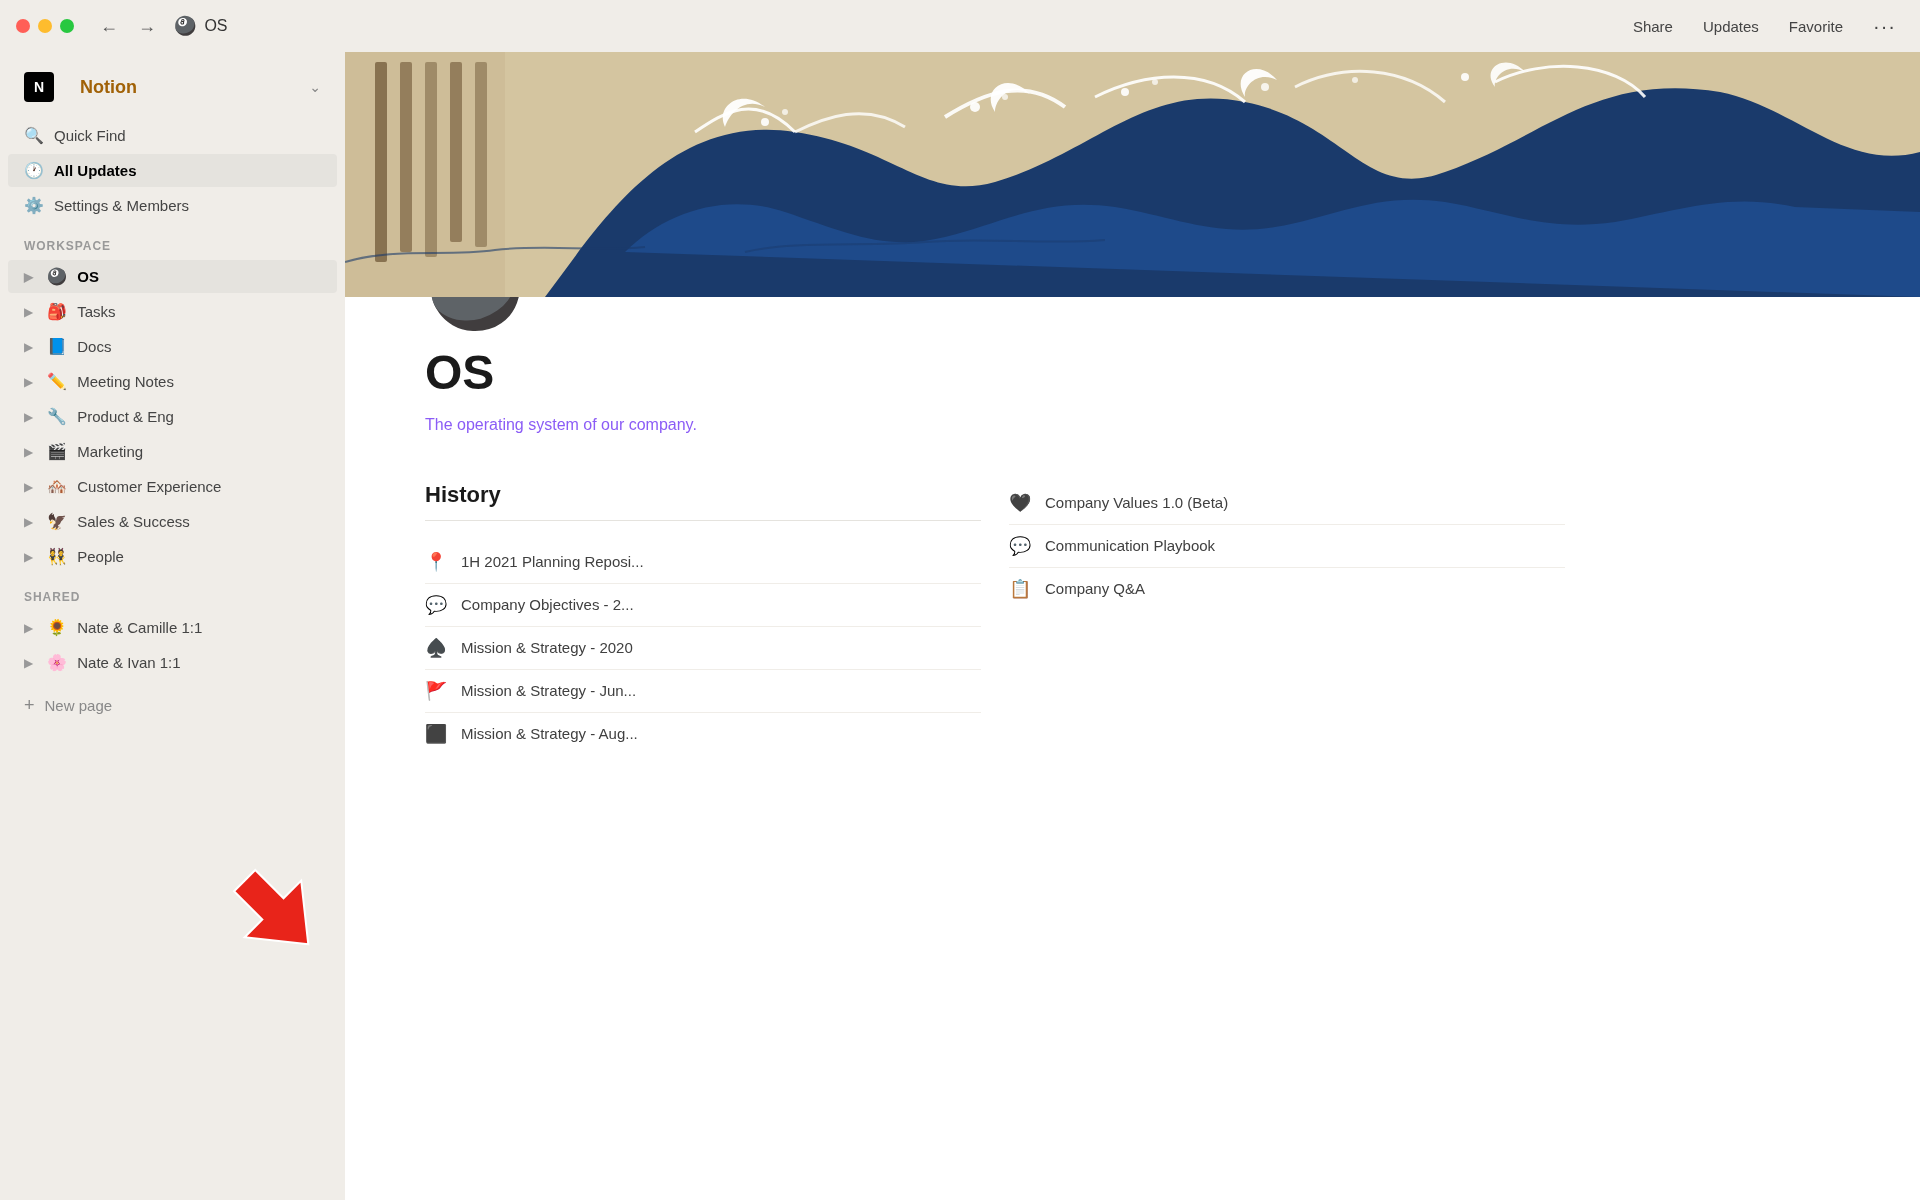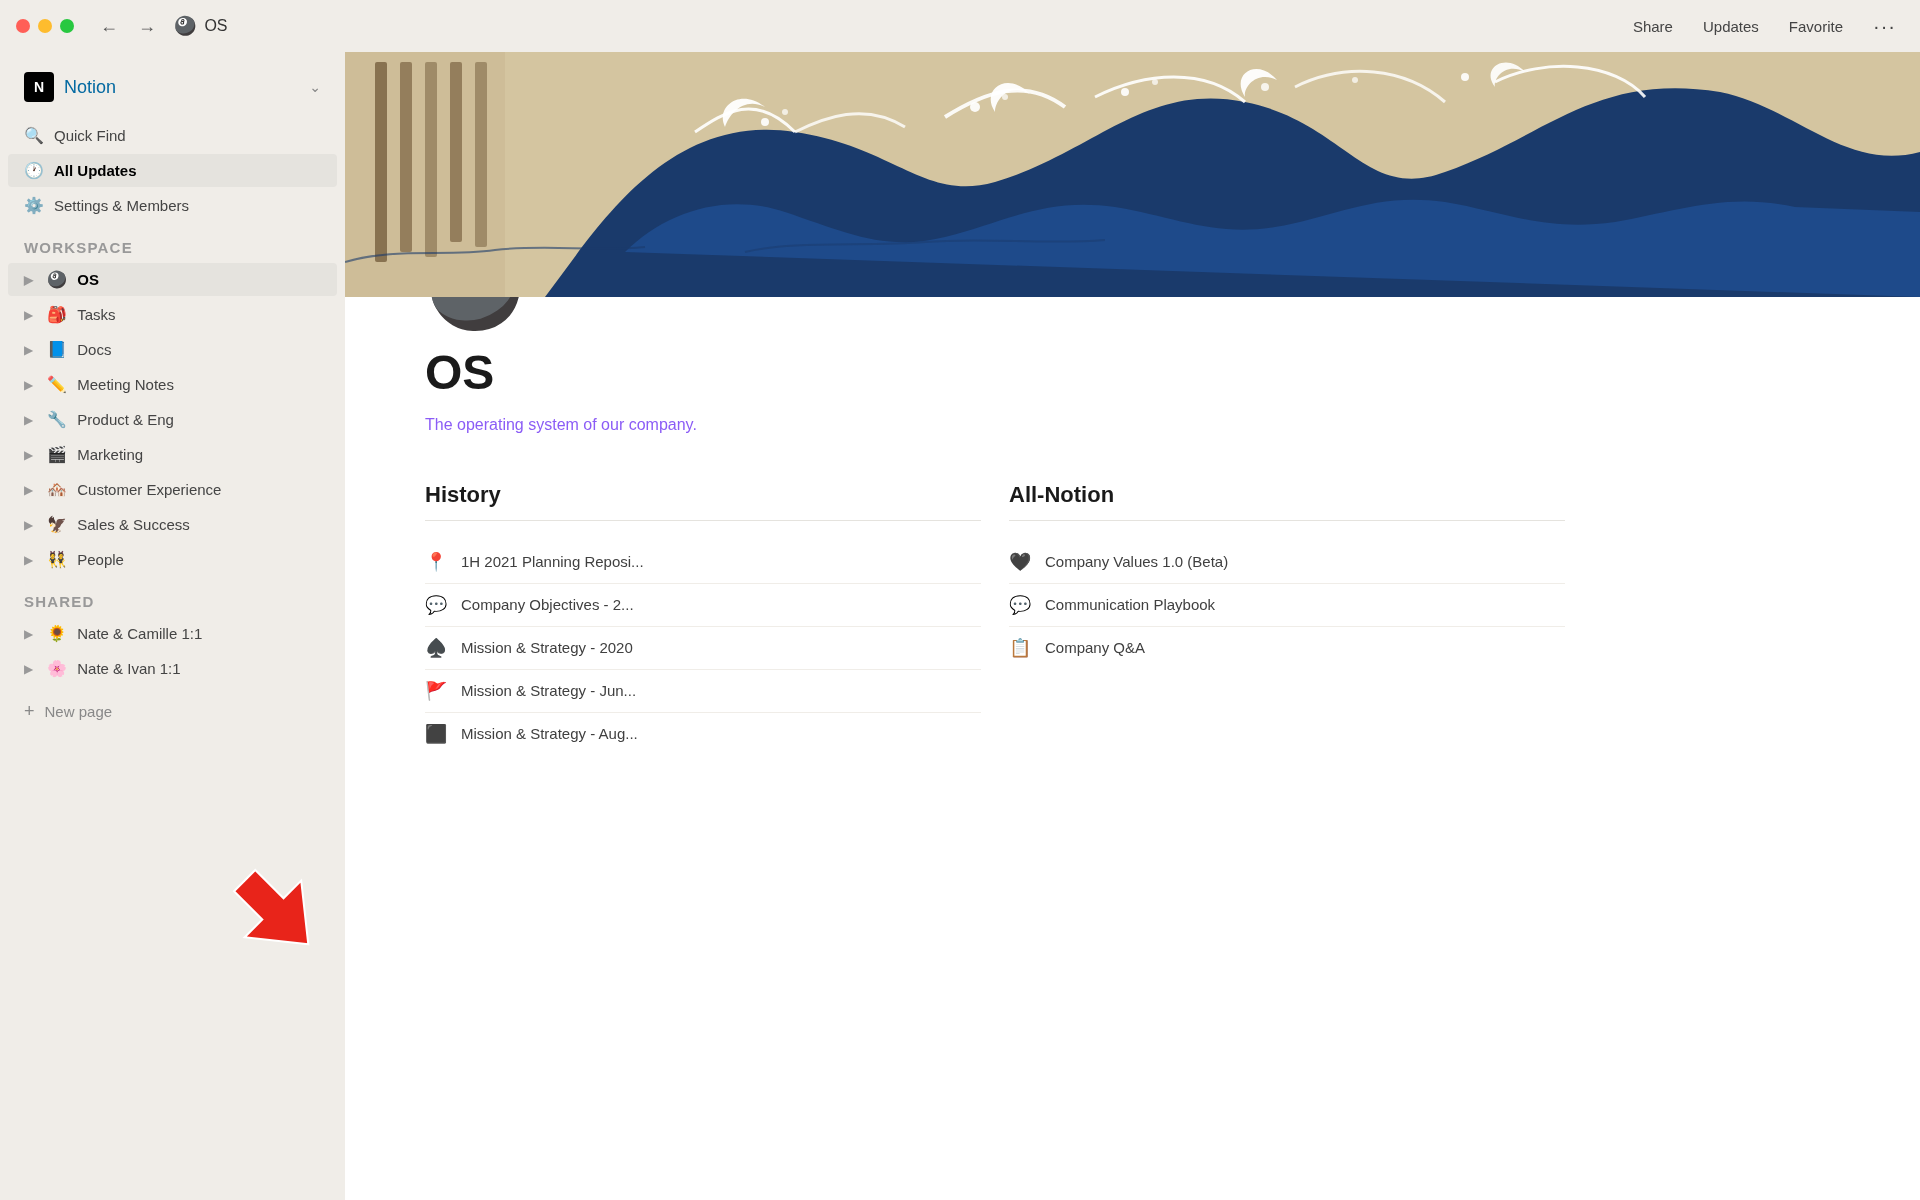--- a/index.html
+++ b/index.html
@@ -116,8 +116,9 @@
     }
     .notion-name {
       font-size: 18px;
-      font-weight: 400;
-      color: #0369a1;
+      font-weight: 700;
+      color: #a16207;
+      margin-left: 16px;
     }
     .chevron-icon {
       margin-left: auto;

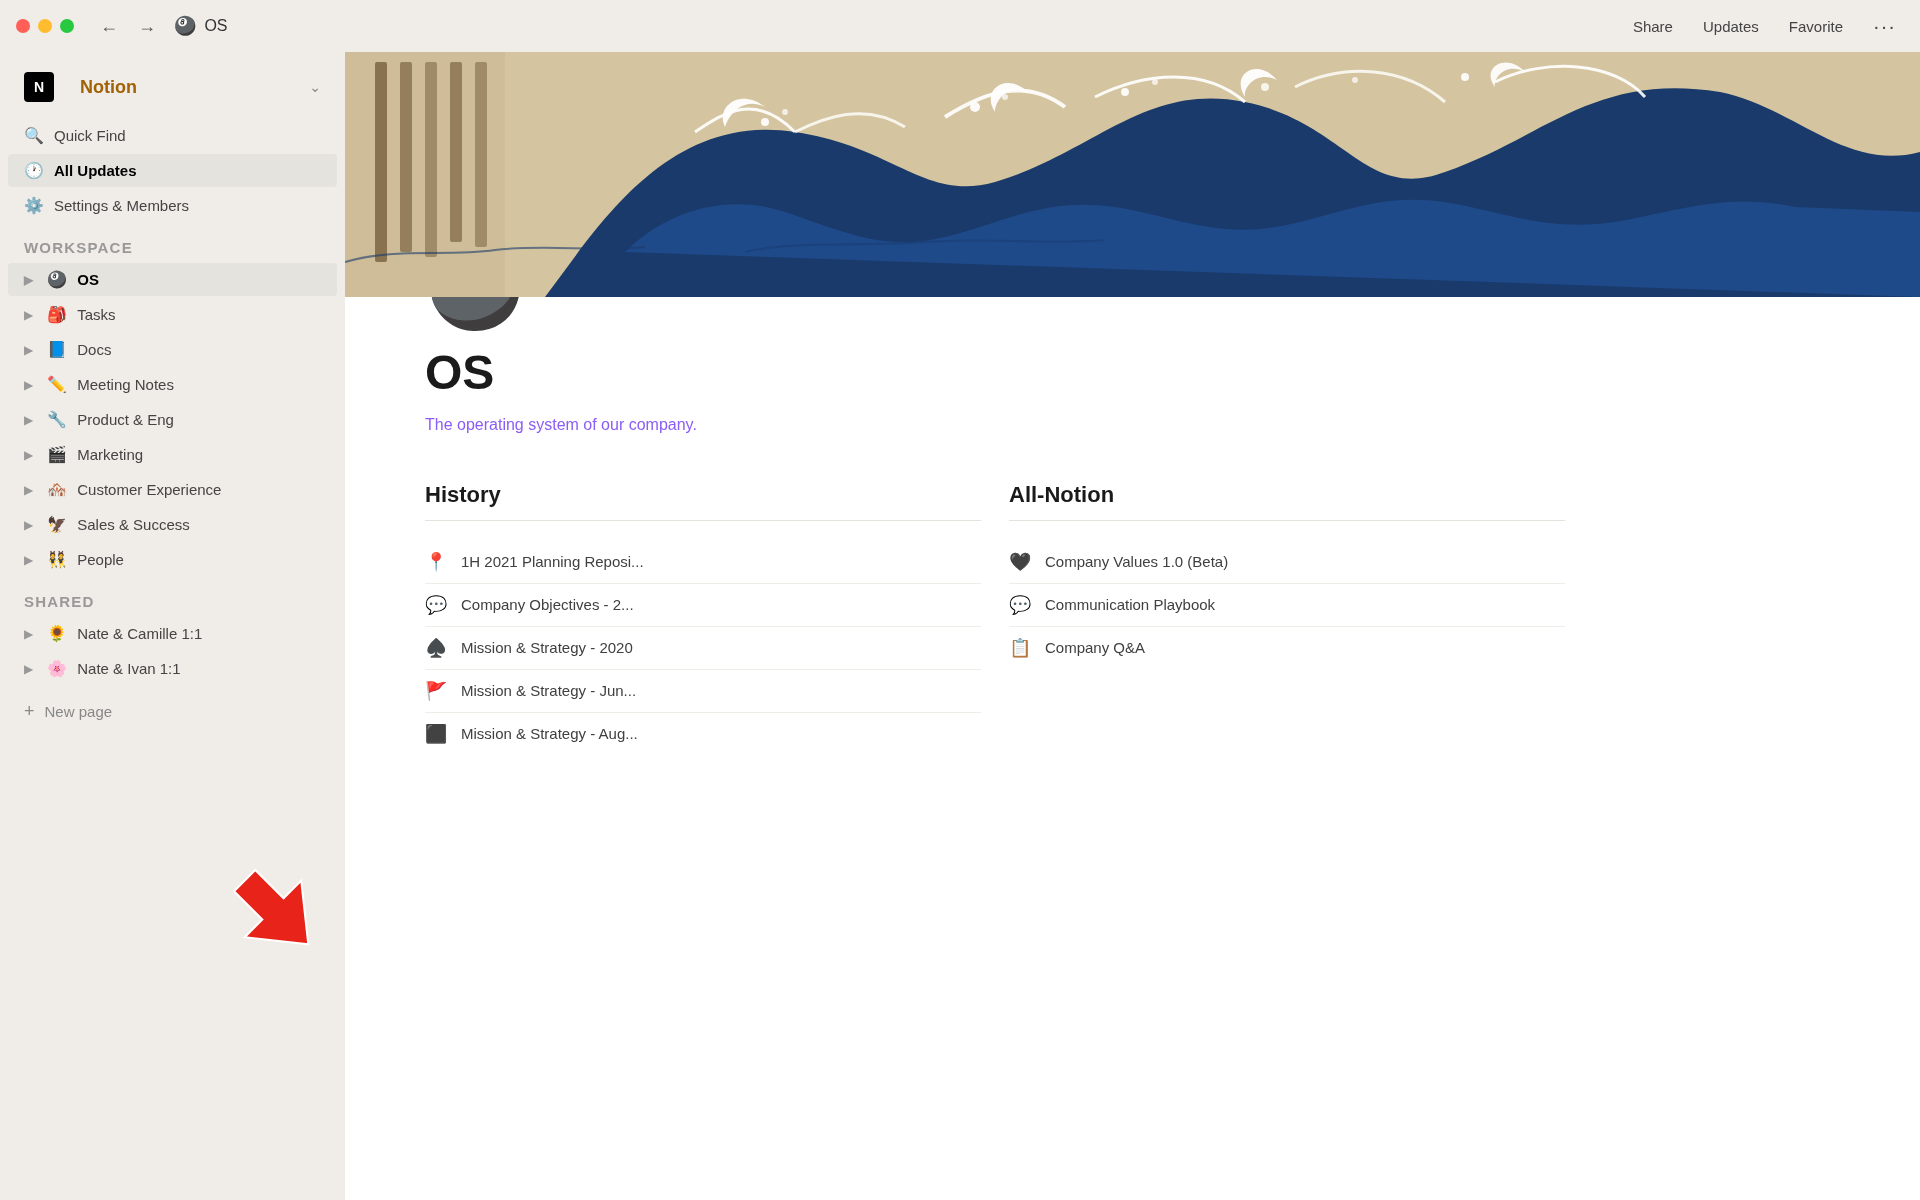--- a/index.html
+++ b/index.html
@@ -142,7 +142,7 @@
     .sidebar-item .chevron { color: #999; font-size: 12px; margin-right: 4px; }
 
     .sidebar-section-label {
-      font-size: 15px;
+      font-size: 12px;
       font-weight: 600;
       color: #999;
       letter-spacing: 0.08em;

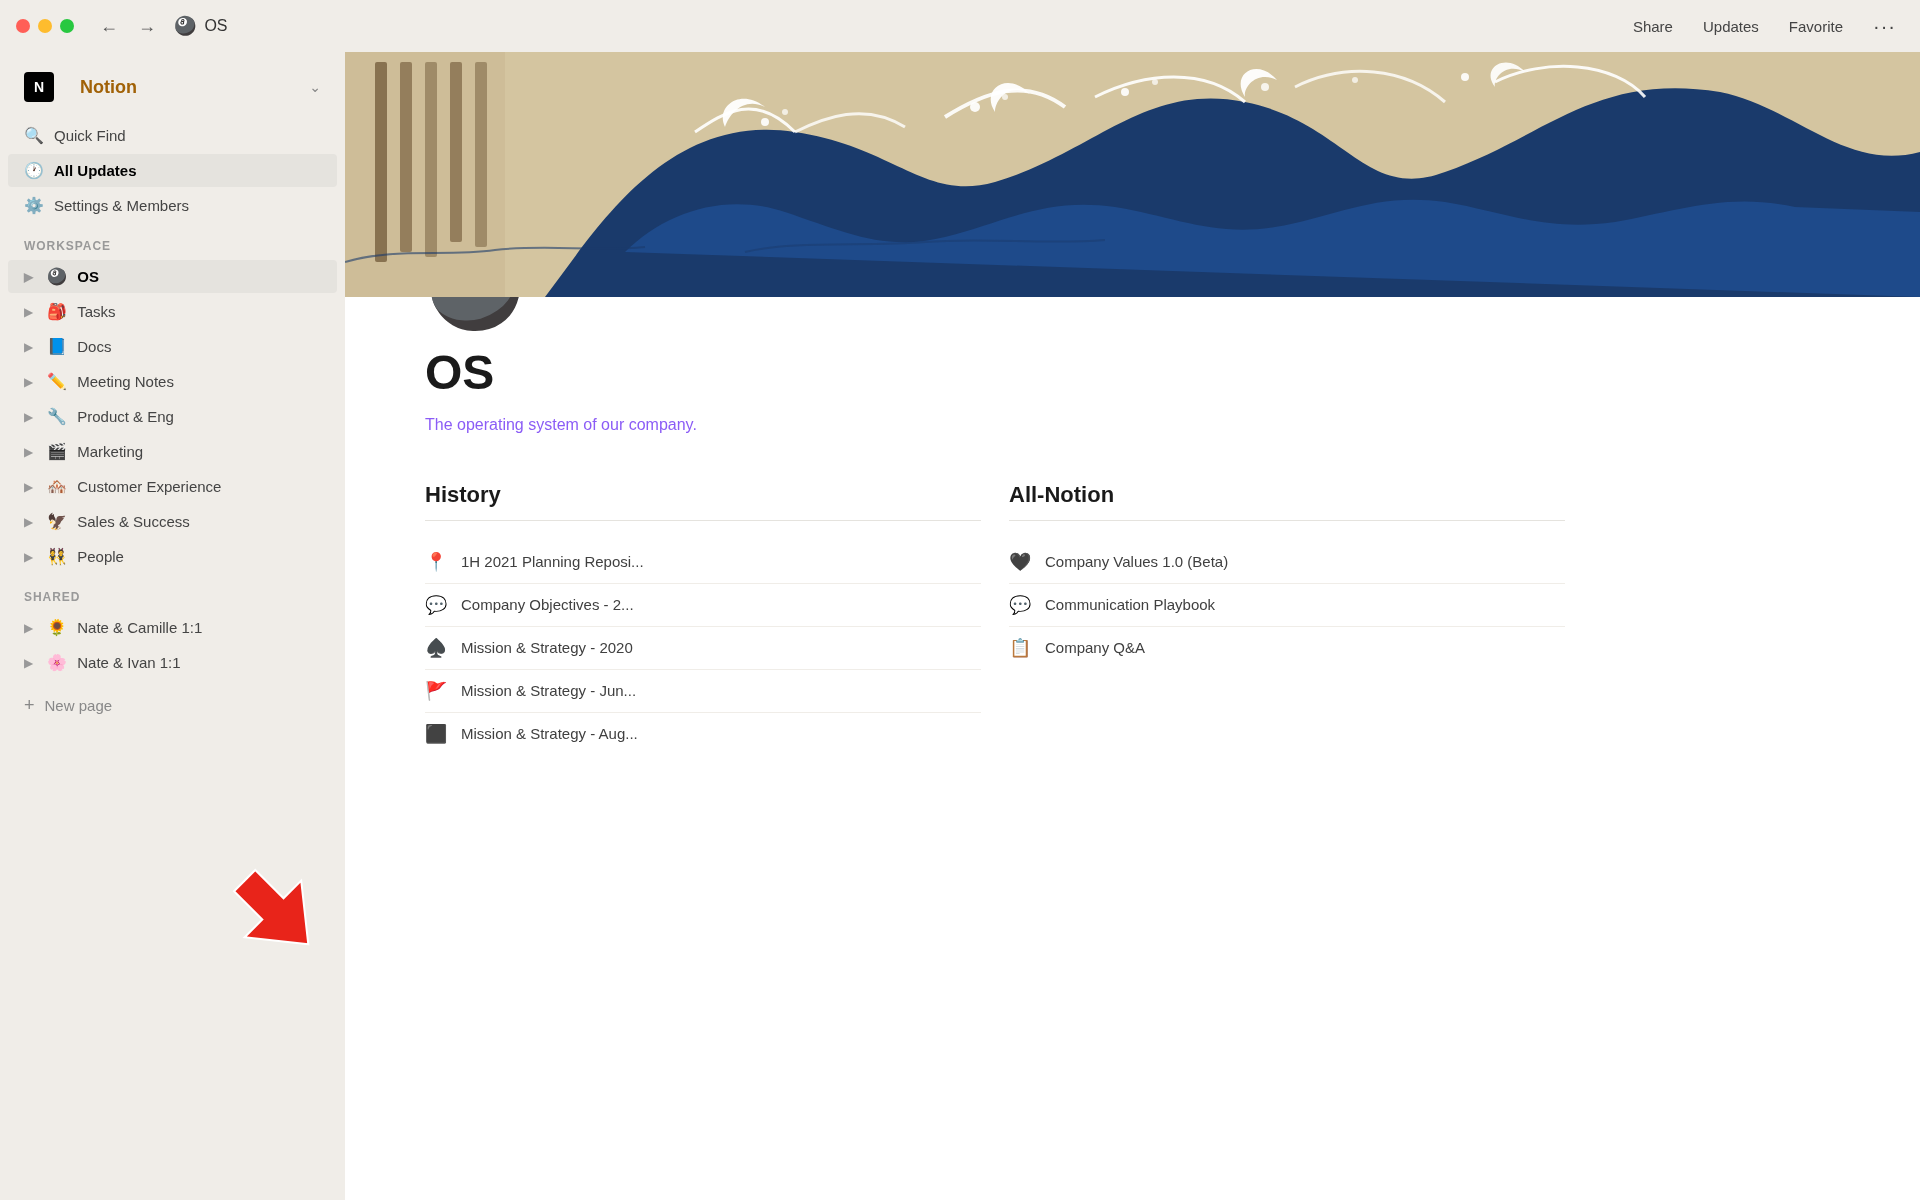--- a/index.html
+++ b/index.html
@@ -456,7 +456,6 @@
         </div>
 
         <div class="col-section">
-          <h2>All-Notion</h2>
           <ul class="doc-list">
             <li class="doc-item">
               <span class="doc-emoji">🖤</span>

